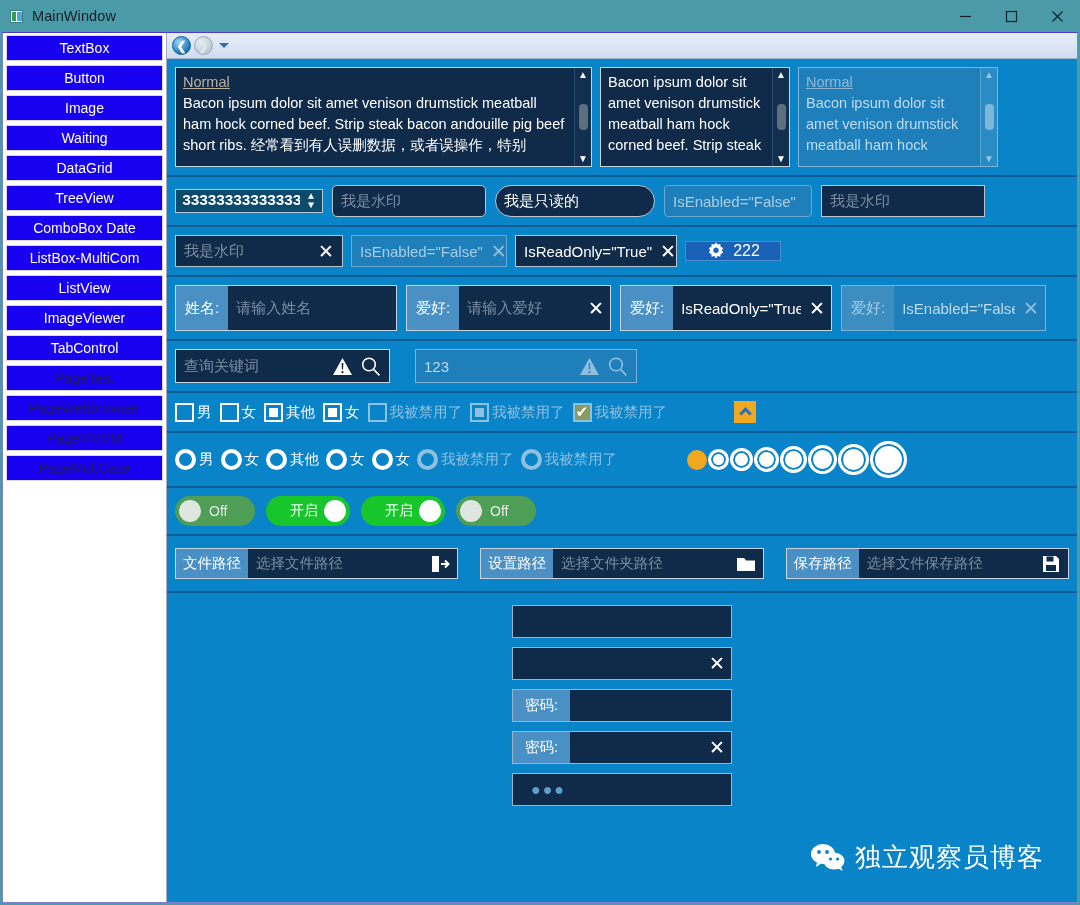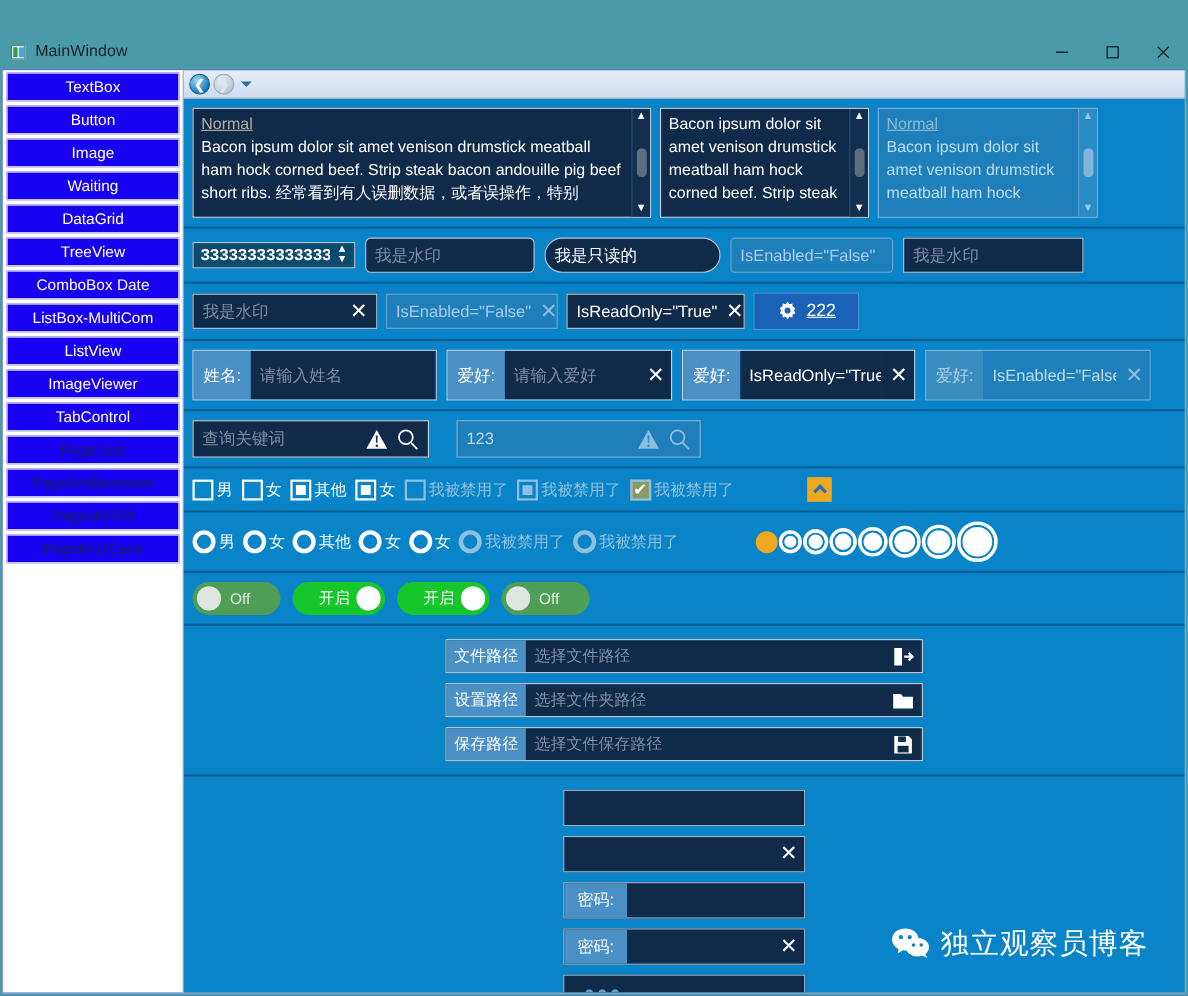--- a/index.html
+++ b/index.html
@@ -23,7 +23,6 @@
     background:#4a9aa8;
     padding-left:10px;
     position:relative;
-    margin-top:31px;
   }
   #app-icon {
     width:13px; height:13px;

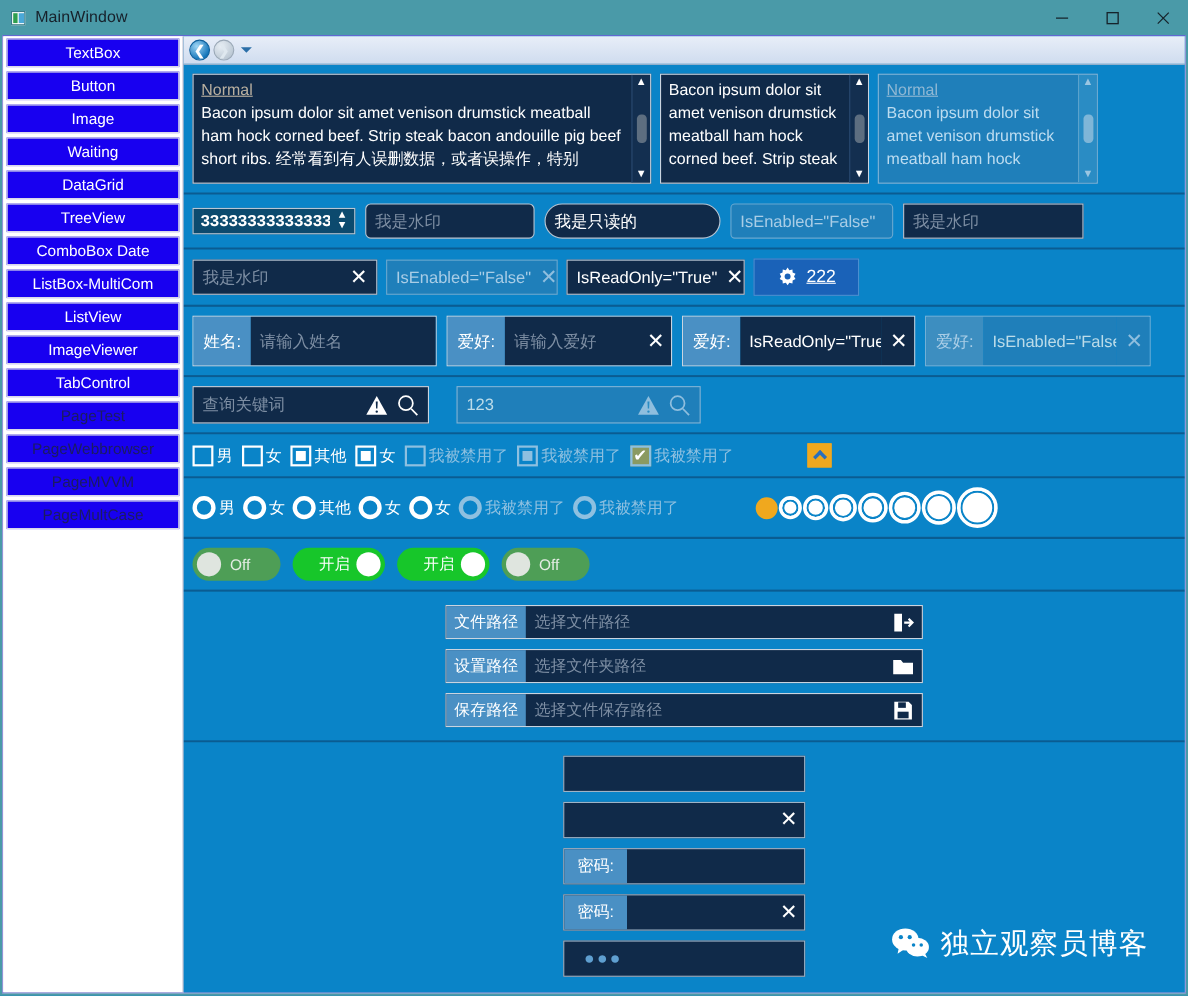--- a/index.html
+++ b/index.html
@@ -466,7 +466,7 @@
               <span>IsReadOnly="True"</span>
               <span class="xbtn">✕</span>
             </div>
-            <div style="height: 34px; width: 96px; background: rgb(26, 98, 184); border: 1px solid rgb(74, 143, 208); display: flex; align-items: center; justify-content: center; gap: 7px; color: rgb(255, 255, 255); font-size: 16px; text-decoration: underline;">
+            <div style="height: 20px; width: 96px; background: rgb(26, 98, 184); border: 1px solid rgb(74, 143, 208); display: flex; align-items: center; justify-content: center; gap: 7px; color: rgb(255, 255, 255); font-size: 16px;">
               <svg width="20" height="20" viewBox="0 0 20 20">
                 <path d="M10 1.2 11.6 3.6 14.4 2.9 14.6 5.7 17.2 6.9 15.8 9.3 17.2 11.7 14.6 12.9 14.4 15.7 11.6 15 10 17.4 8.4 15 5.6 15.7 5.4 12.9 2.8 11.7 4.2 9.3 2.8 6.9 5.4 5.7 5.6 2.9 8.4 3.6Z" fill="#ffffff"></path>
                 <path d="M10 6.3a3.7 3.7 0 1 0 0 7.4 3.7 3.7 0 0 0 0-7.4z" fill="#ffffff"></path>

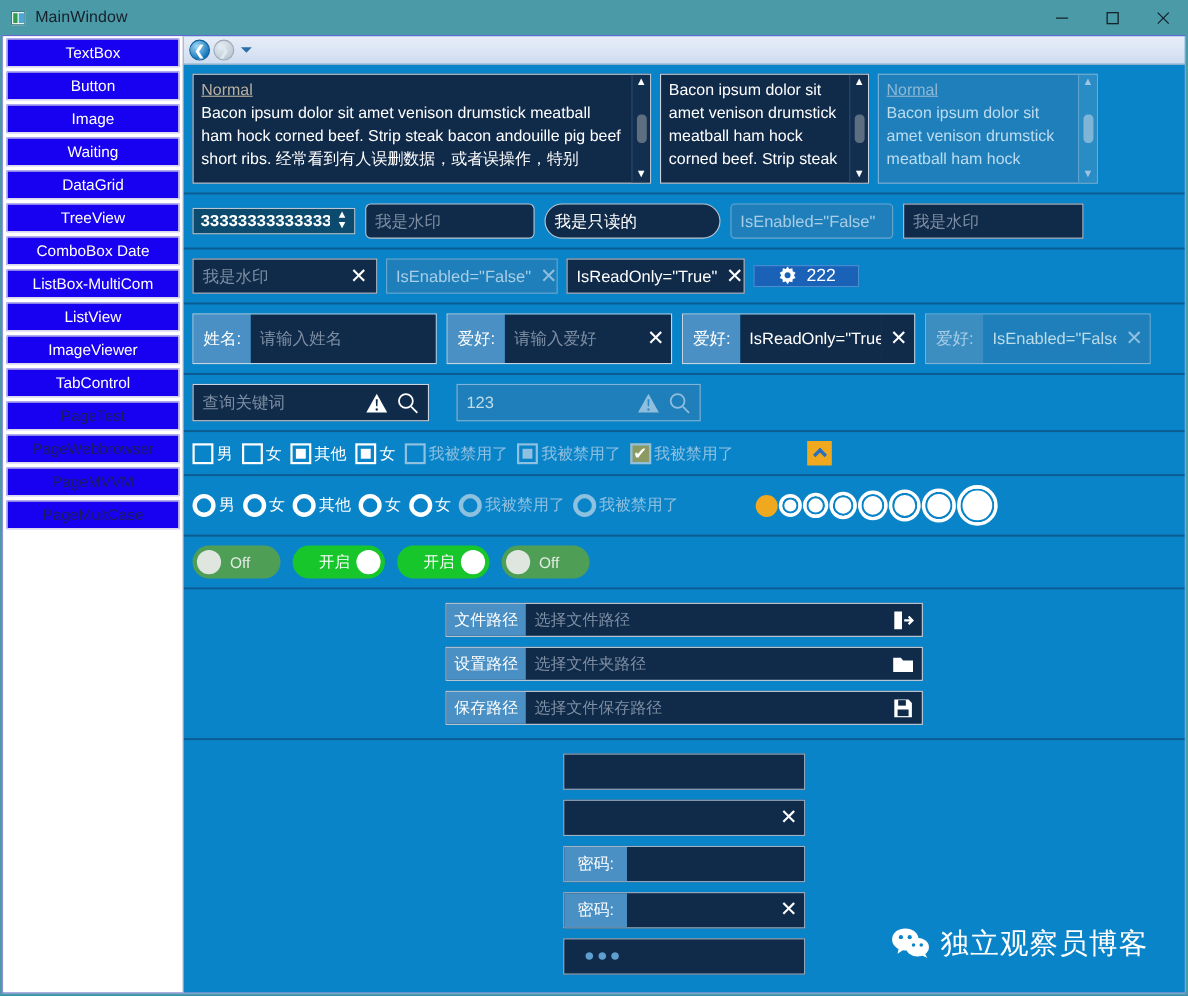--- a/index.html
+++ b/index.html
@@ -282,7 +282,7 @@
   .tg.on .lab { color:#ffffff; order:-1; margin-left:16px; }
 
   
-  .path-wrap { width:100%; display:flex; flex-direction:column; align-items:center; gap:9px; }
+  .path-wrap { width:100%; display:flex; flex-direction:row; align-items:center; gap:22px; }
   .pp {
     display:flex; height:31px; width:434px;
     border:1px solid #c9d4e0; background:#102a49;

